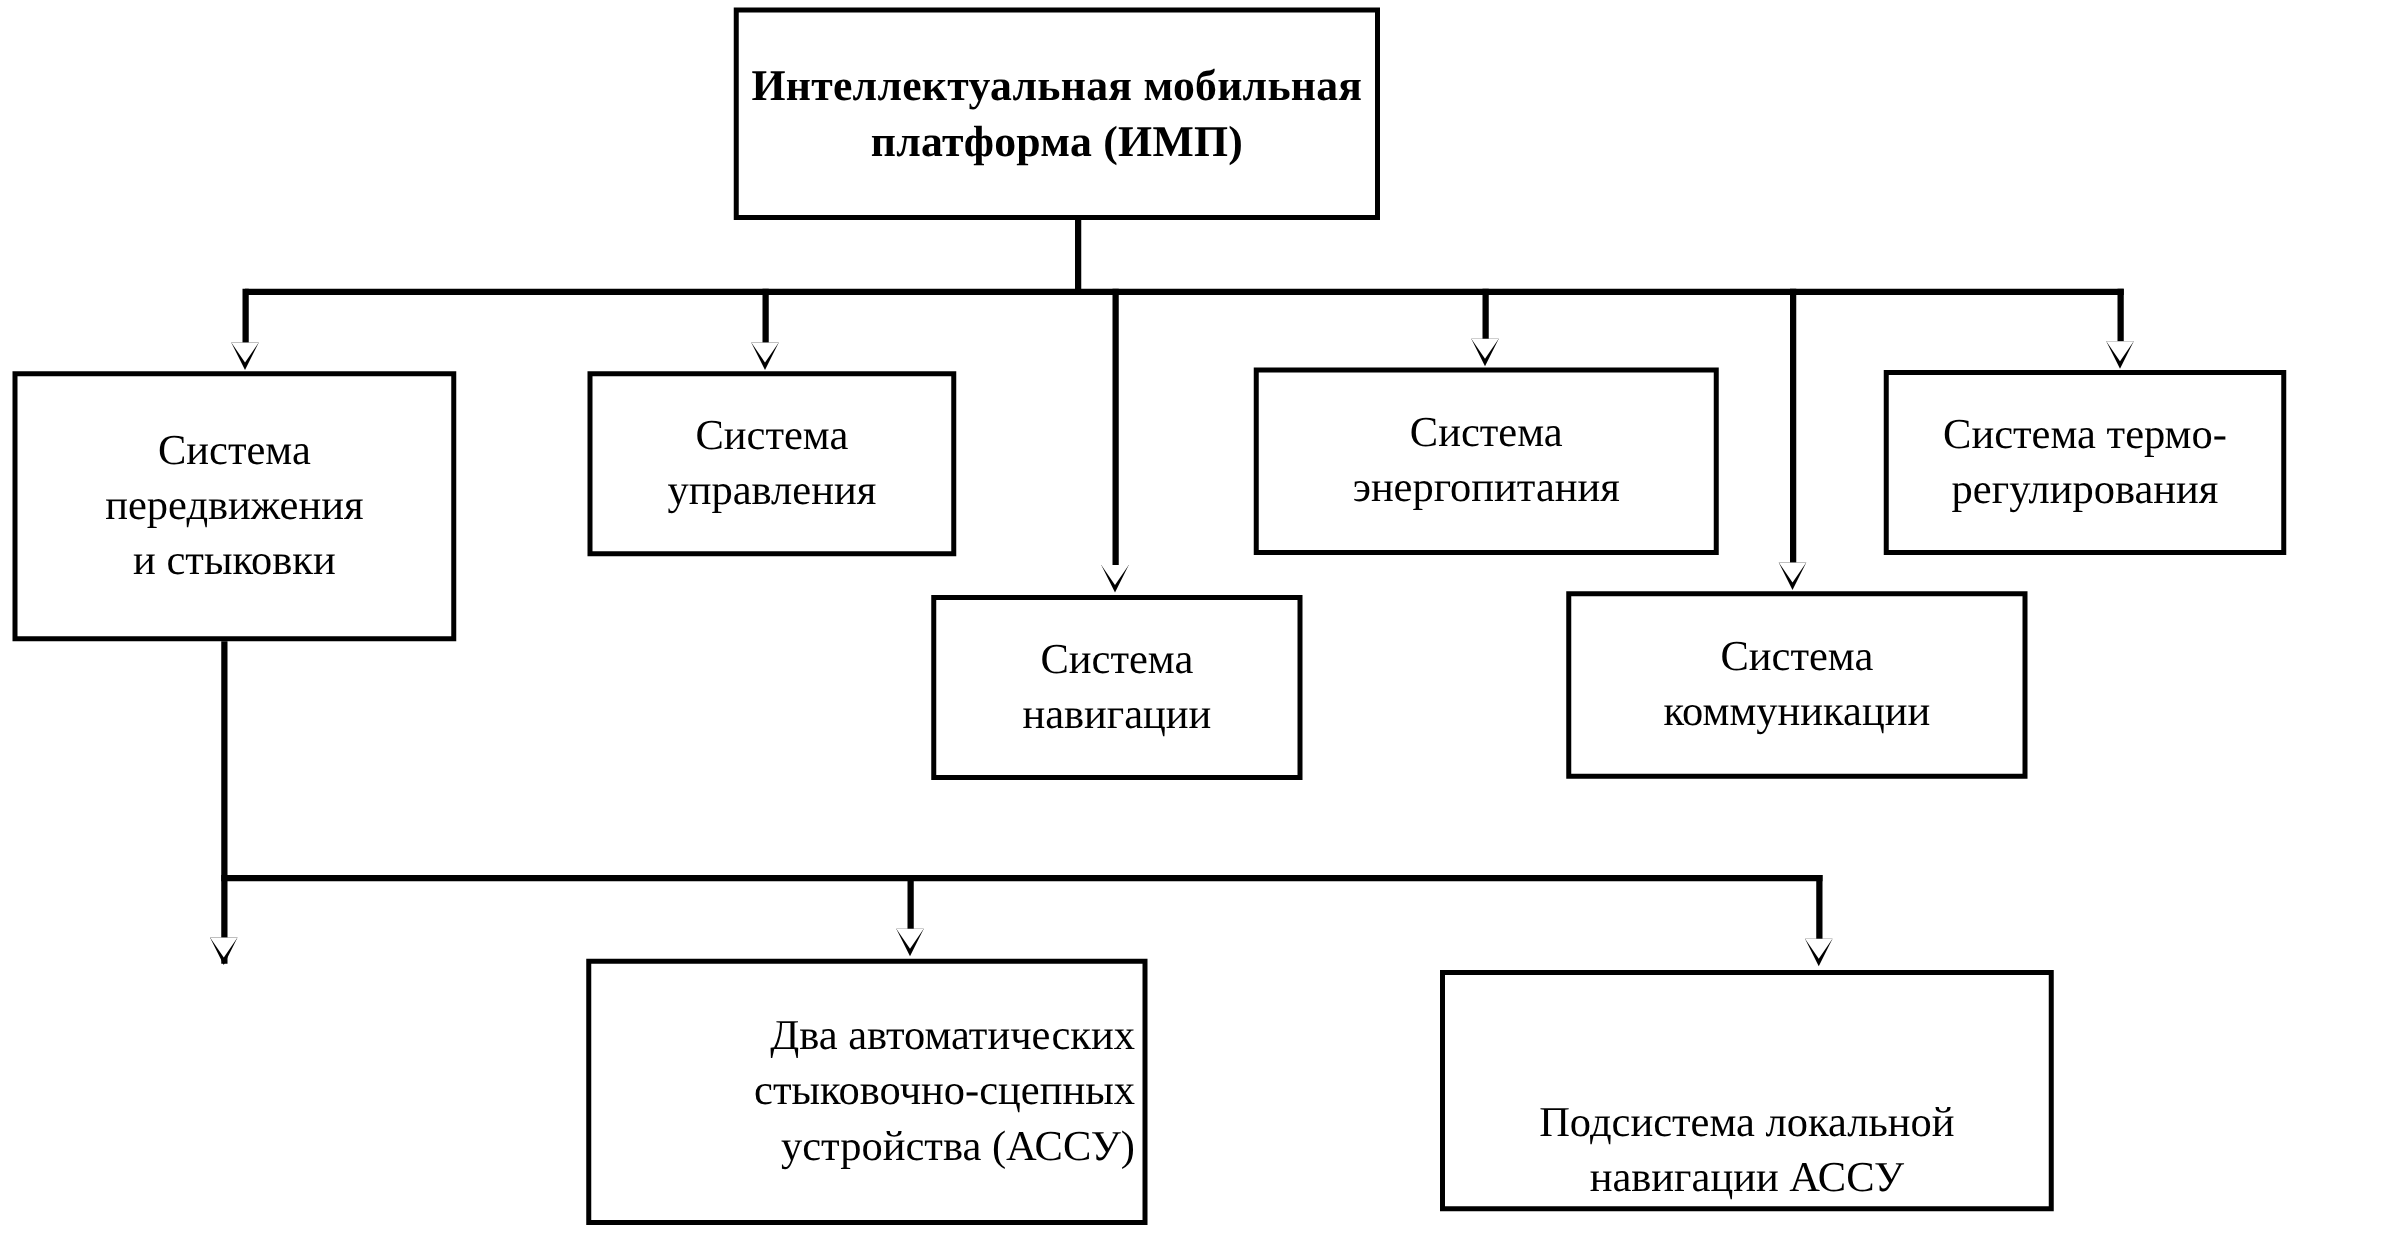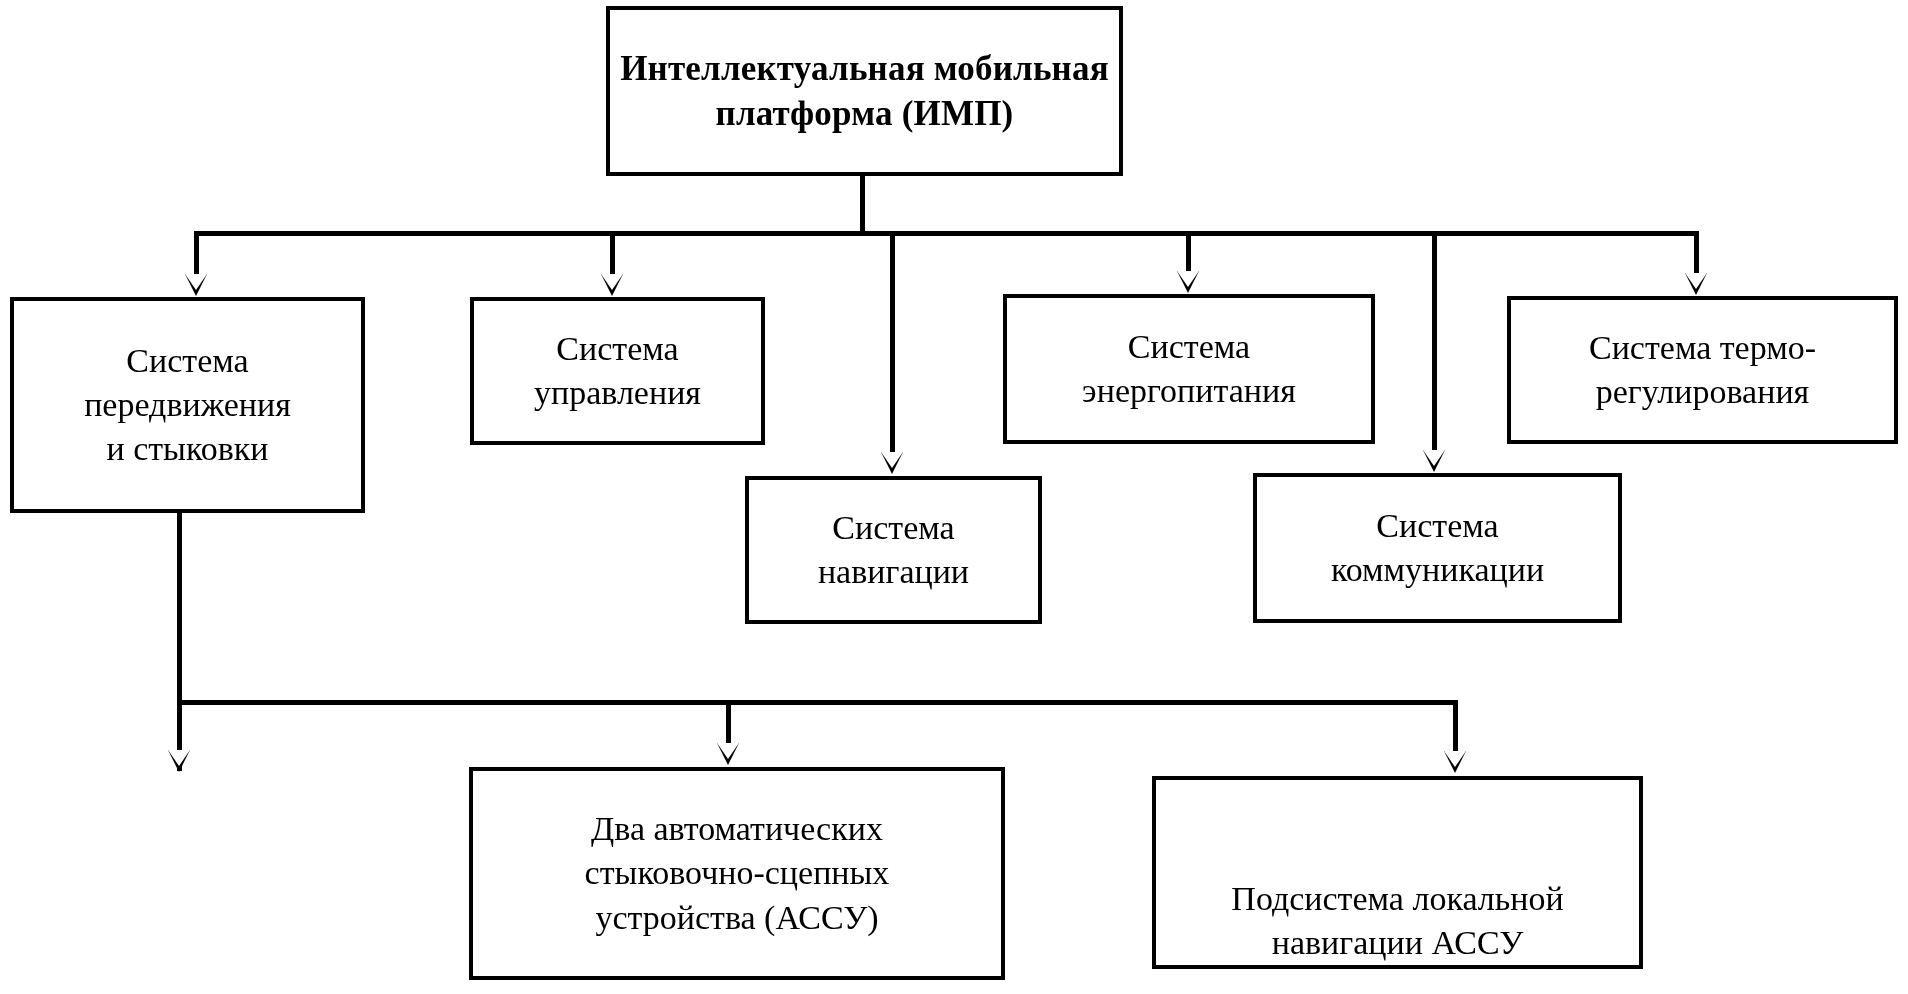--- a/index.html
+++ b/index.html
@@ -41,7 +41,6 @@
     font-weight:bold;
     font-size:35px;
     letter-spacing:0.2px;
-    margin-left:19px;
   }
   
   #n-move   { left:10px;   top:297px; width:355px; height:216px; font-size:34px;}

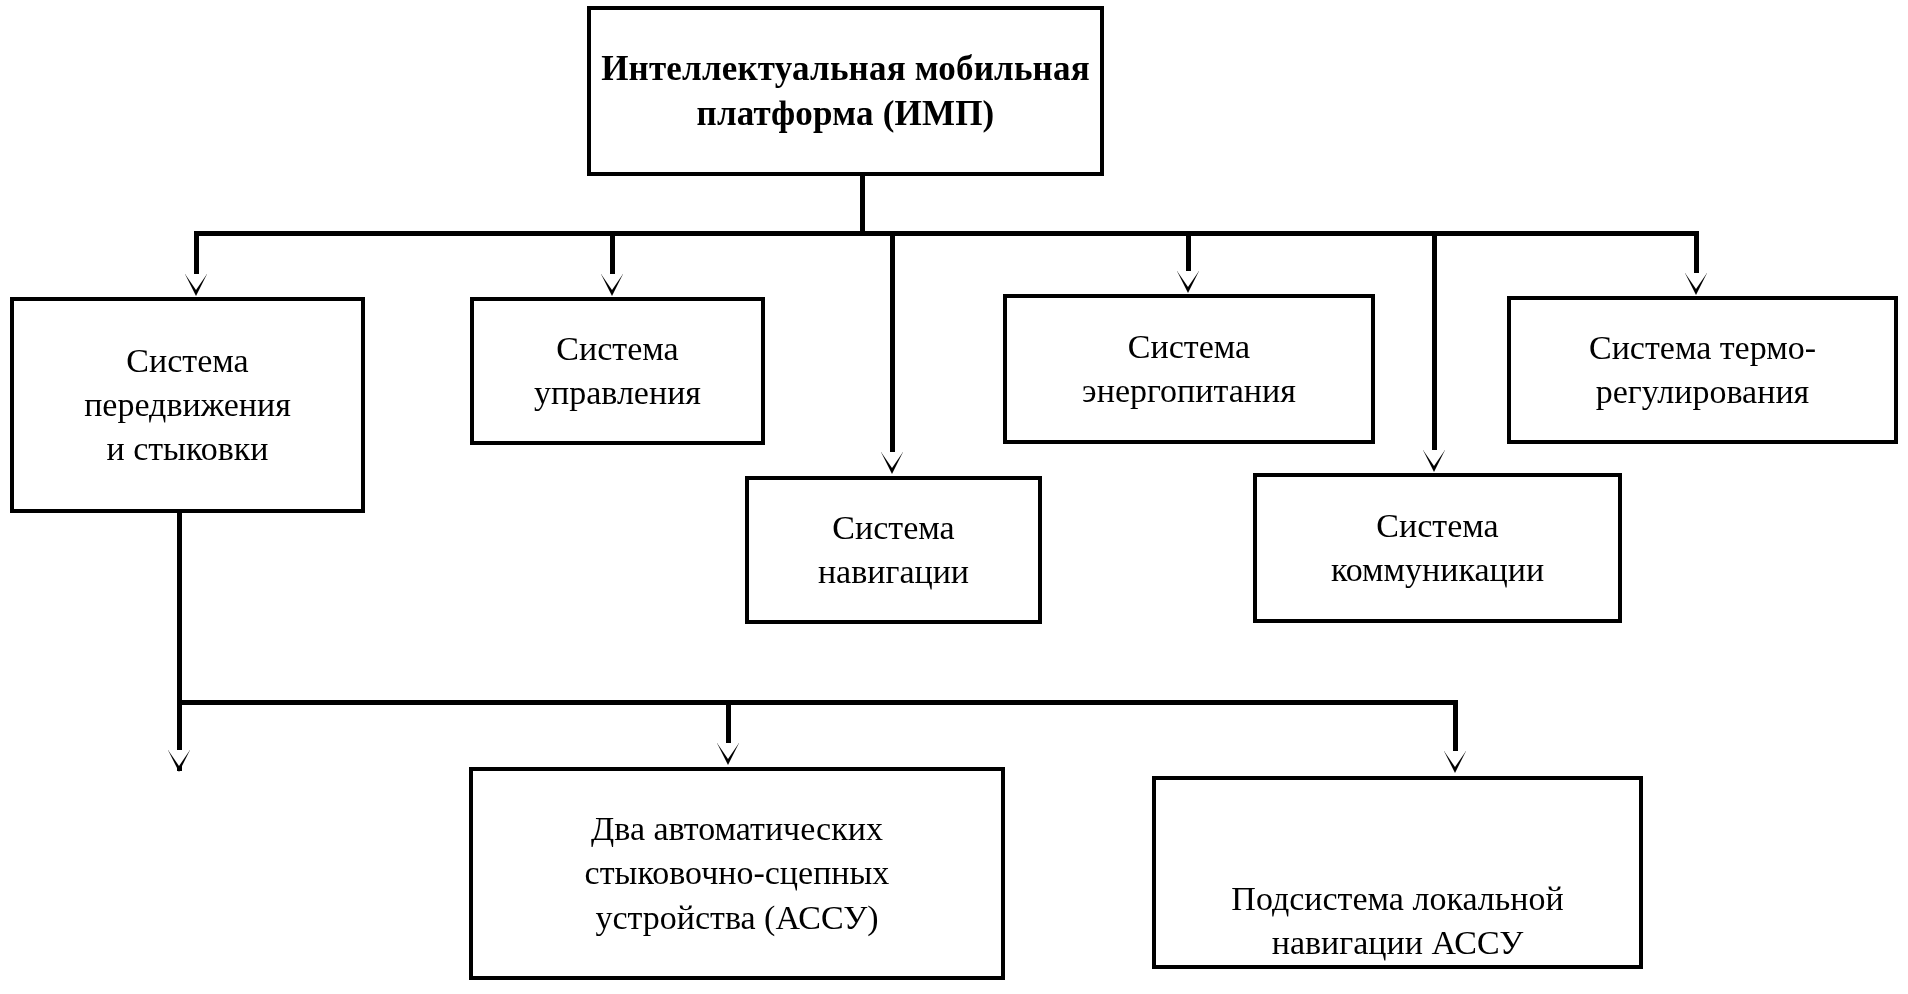--- a/index.html
+++ b/index.html
@@ -46,7 +46,7 @@
   #n-move   { left:10px;   top:297px; width:355px; height:216px; font-size:34px;}
   #n-ctrl   { left:470px;  top:297px; width:295px; height:148px; font-size:34px;}
   #n-energy { left:1003px; top:294px; width:372px; height:150px; font-size:34px;}
-  #n-thermo { left:1507px; top:296px; width:391px; height:148px; font-size:34px;}
+  #n-thermo { left:1507px; top:296px; width:322px; height:148px; font-size:34px;}
   #n-nav    { left:745px;  top:476px; width:297px; height:148px; font-size:34px;}
   #n-comm   { left:1253px; top:473px; width:369px; height:150px; font-size:34px;}
   

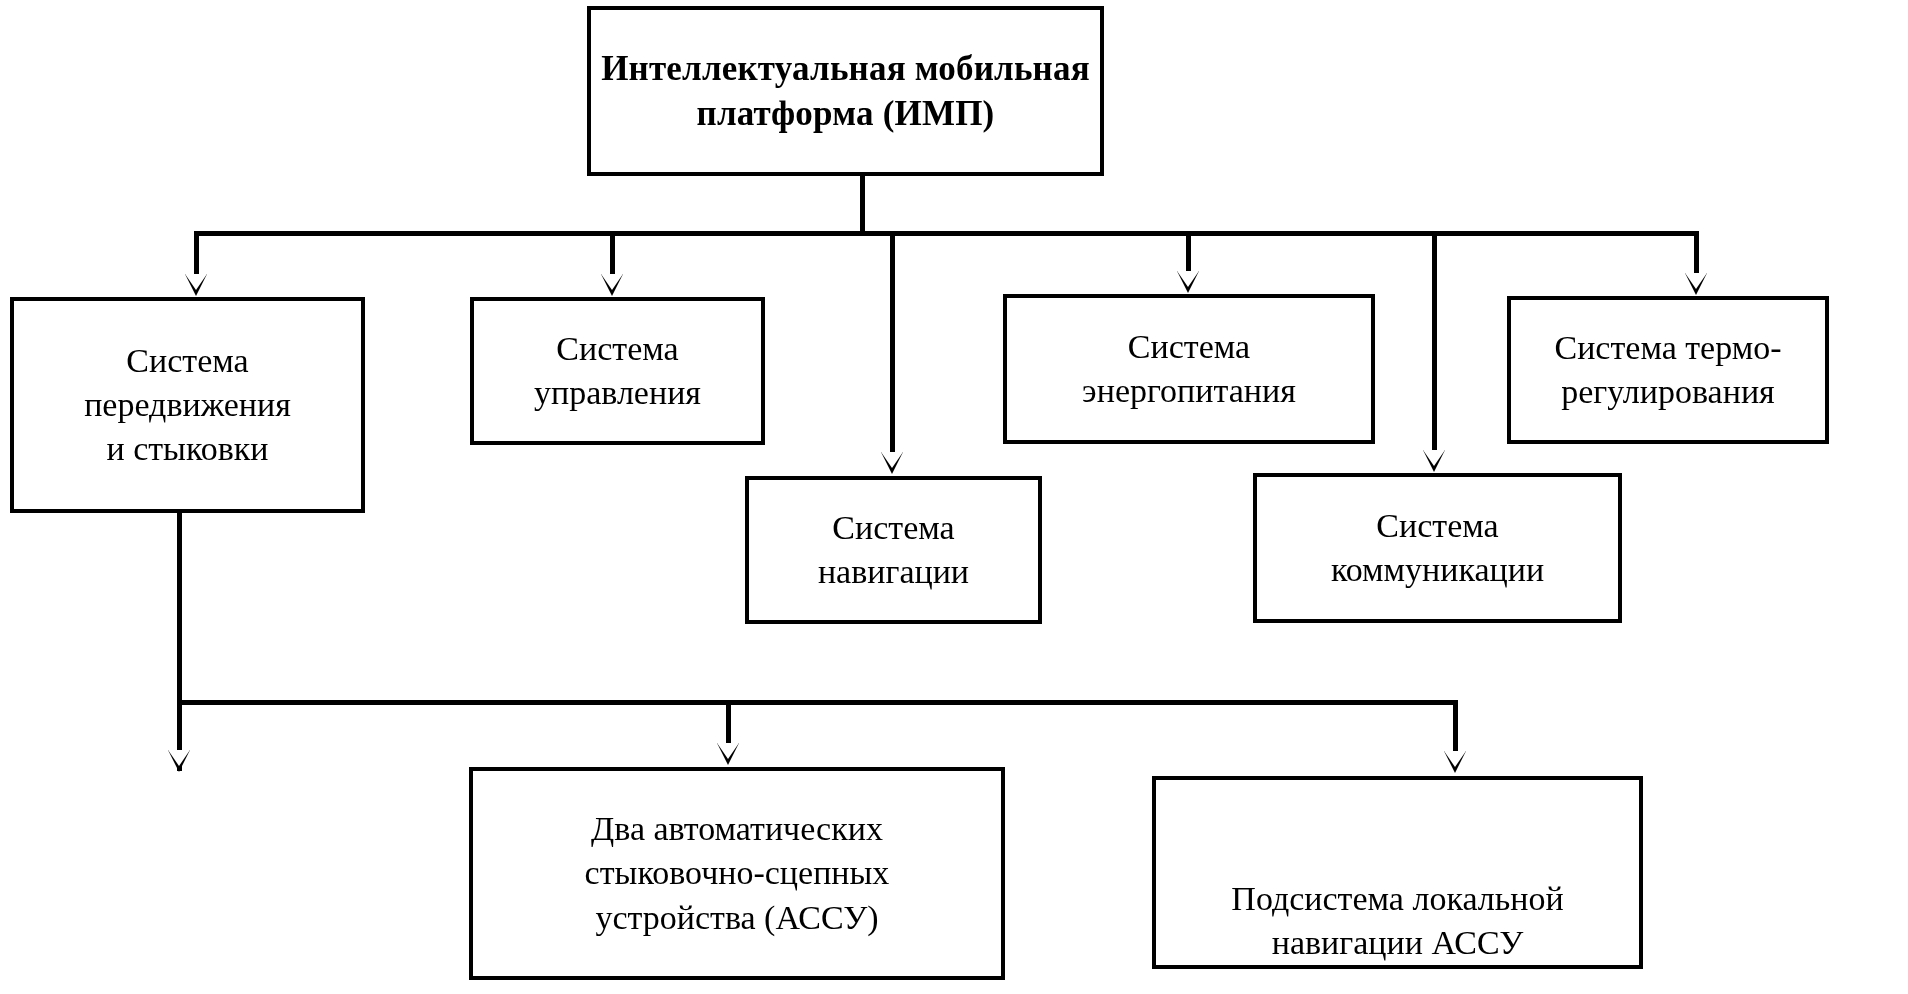--- a/index.html
+++ b/index.html
@@ -51,7 +51,7 @@
   #n-comm   { left:1253px; top:473px; width:369px; height:150px; font-size:34px;}
   
   #n-chassis{ left:16px;   top:773px; width:329px; height:162px; font-size:34px;}
-  #n-assu   { left:469px;  top:767px; width:536px; height:213px; font-size:34px;}
+  #n-assu   { left:469px;  top:767px; width:449px; height:213px; font-size:34px;text-align:right;}
   #n-localnav{left:1152px; top:776px; width:491px; height:193px; font-size:34px;align-items:flex-end;}
 
   

